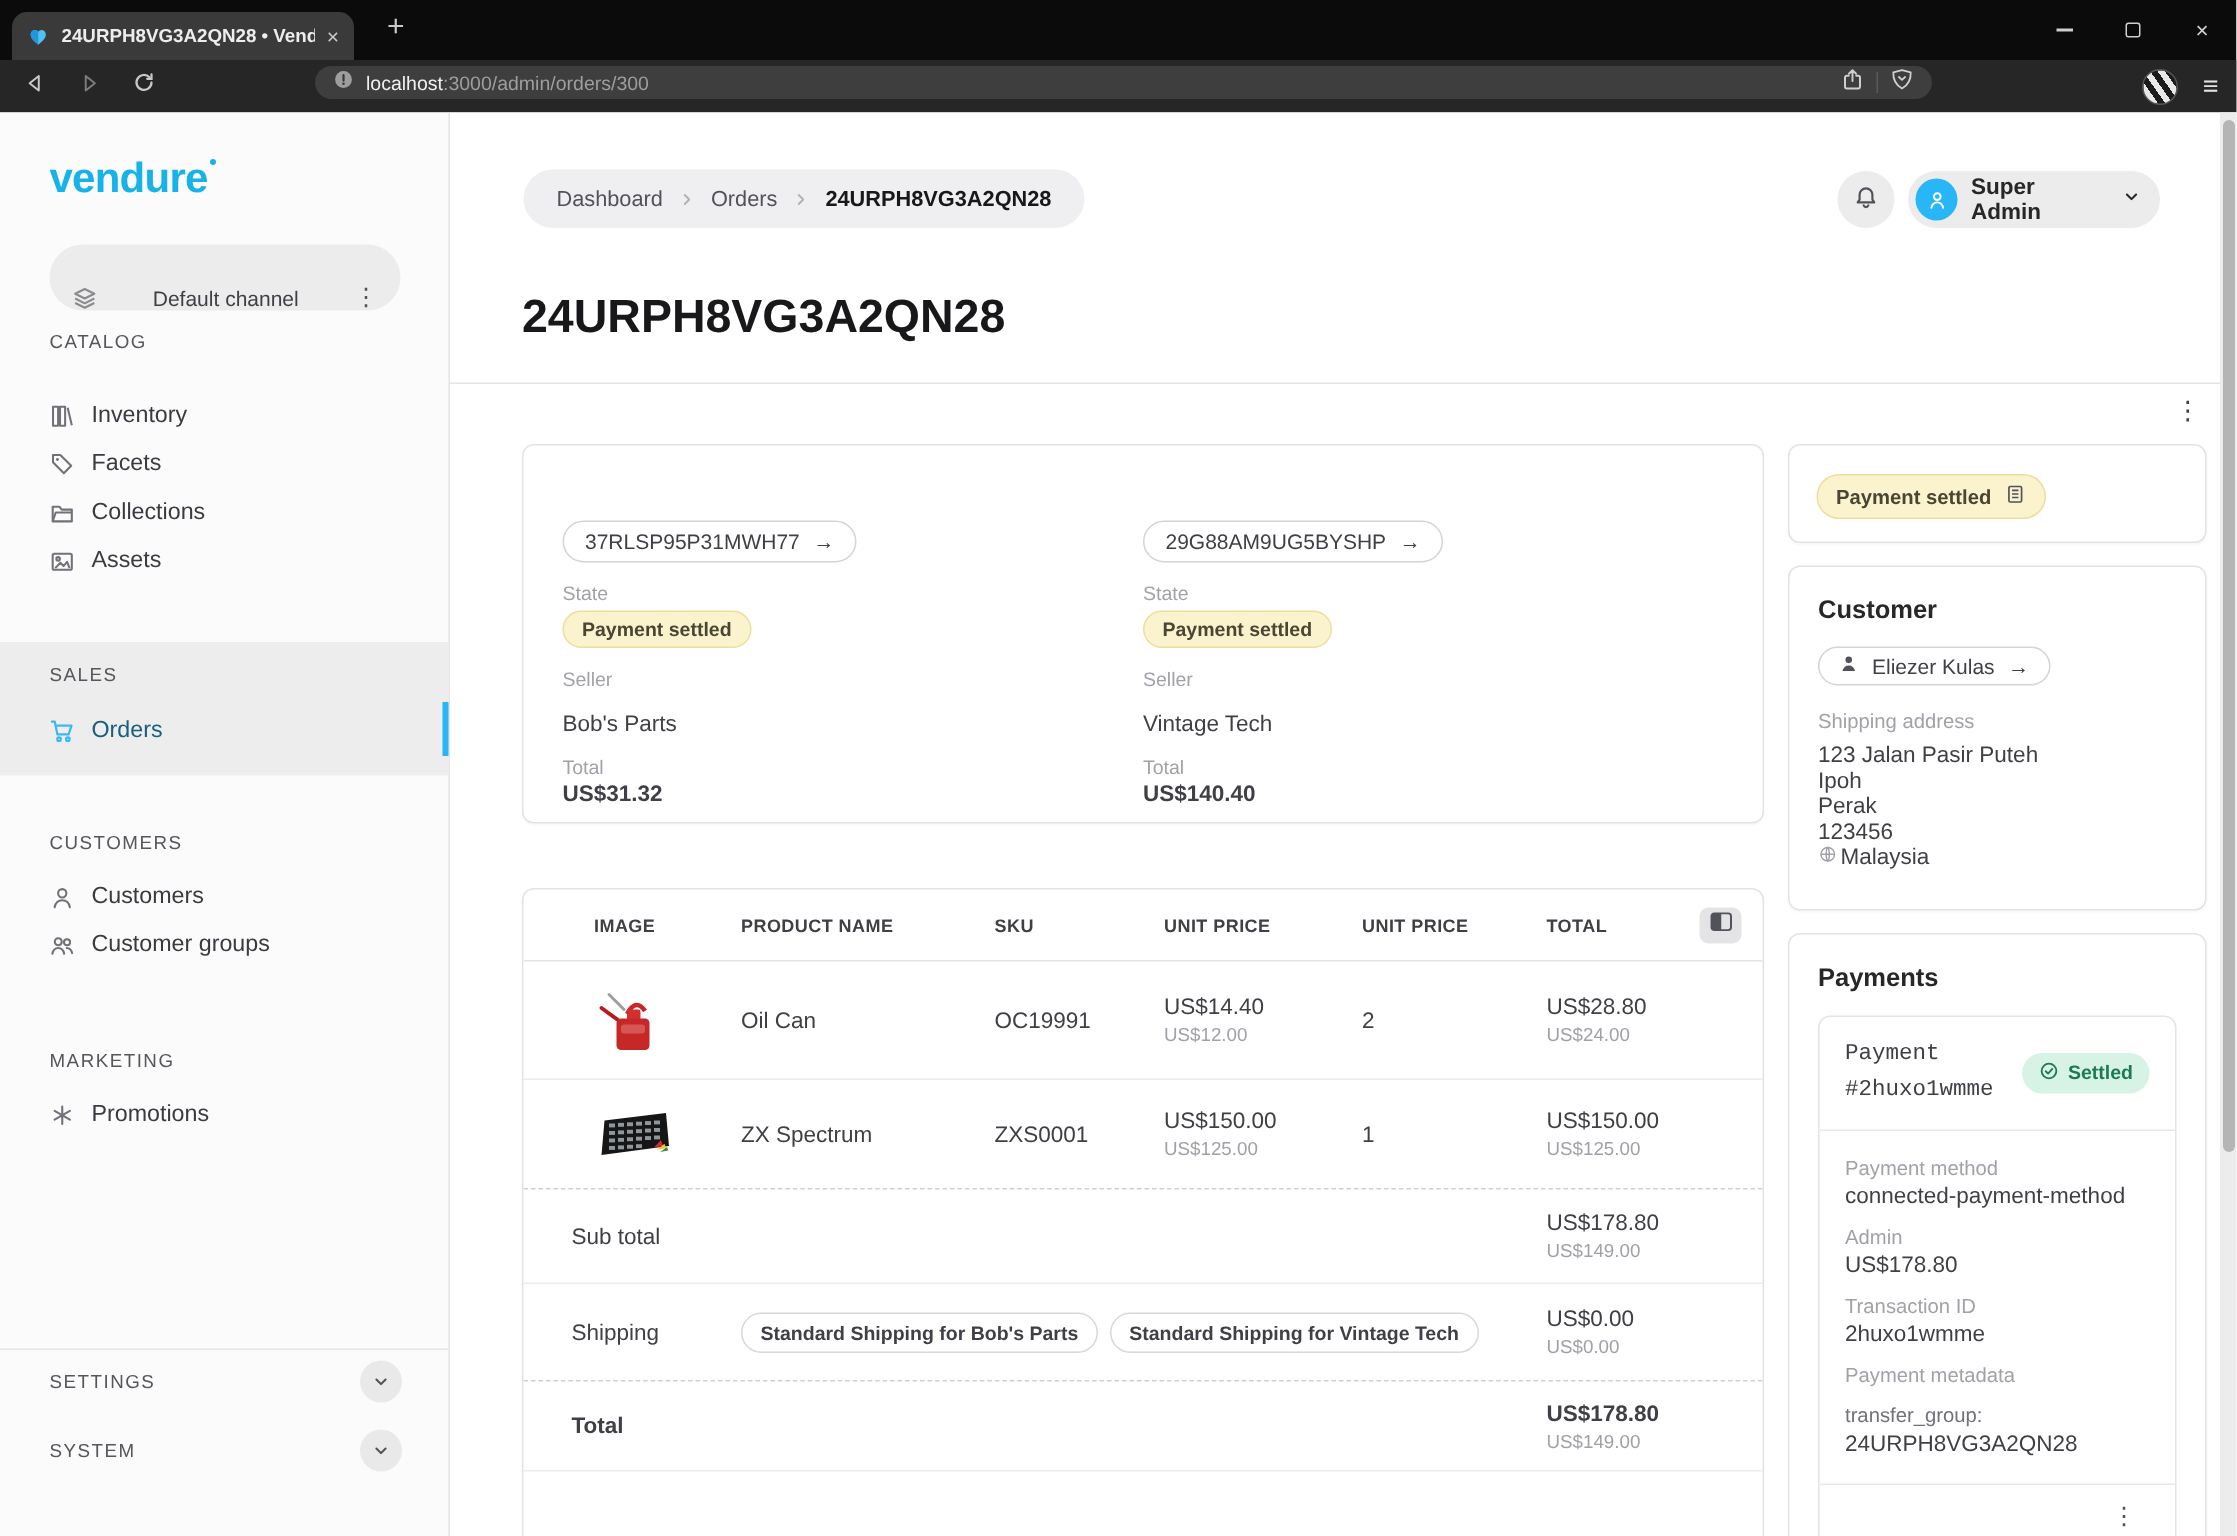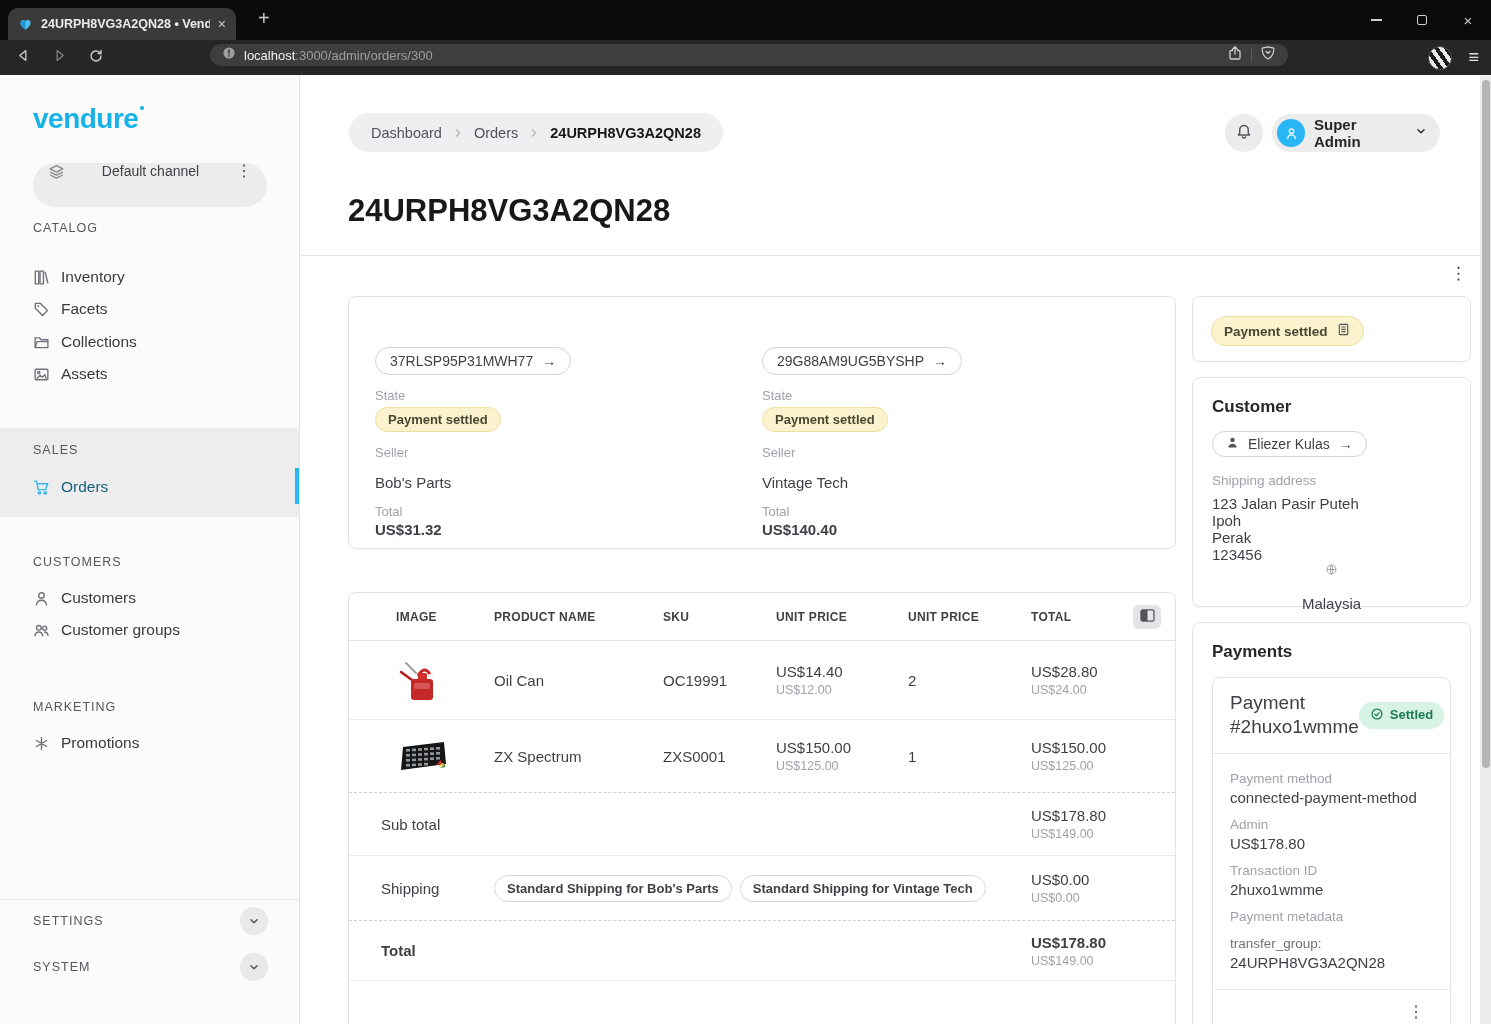--- a/index.html
+++ b/index.html
@@ -39,7 +39,7 @@
   .logo { position:absolute; left:33px; top:28px; color:#17b2e8; font-size:28px; font-weight:700; letter-spacing:-0.5px; }
   .logo-dot { display:inline-block; width:4px; height:4px; border-radius:50%; background:#17b2e8; vertical-align:18px; margin-left:2px; }
   .channel { position:absolute; left:33px; top:88px; width:234px; height:44px; background:#ececec; border-radius:22px;
-             display:flex; align-items:flex-start; padding:0 15px; }
+             display:flex; align-items:flex-end; padding:0 15px; }
   .channel-label { flex:1; text-align:center; font-size:14px; color:#3f3f46; }
   .kebab { color:#52525b; font-size:16px; line-height:1; }
   .sec-heading { position:absolute; left:33px; font-size:12.5px; color:#56565c; letter-spacing:1px; }

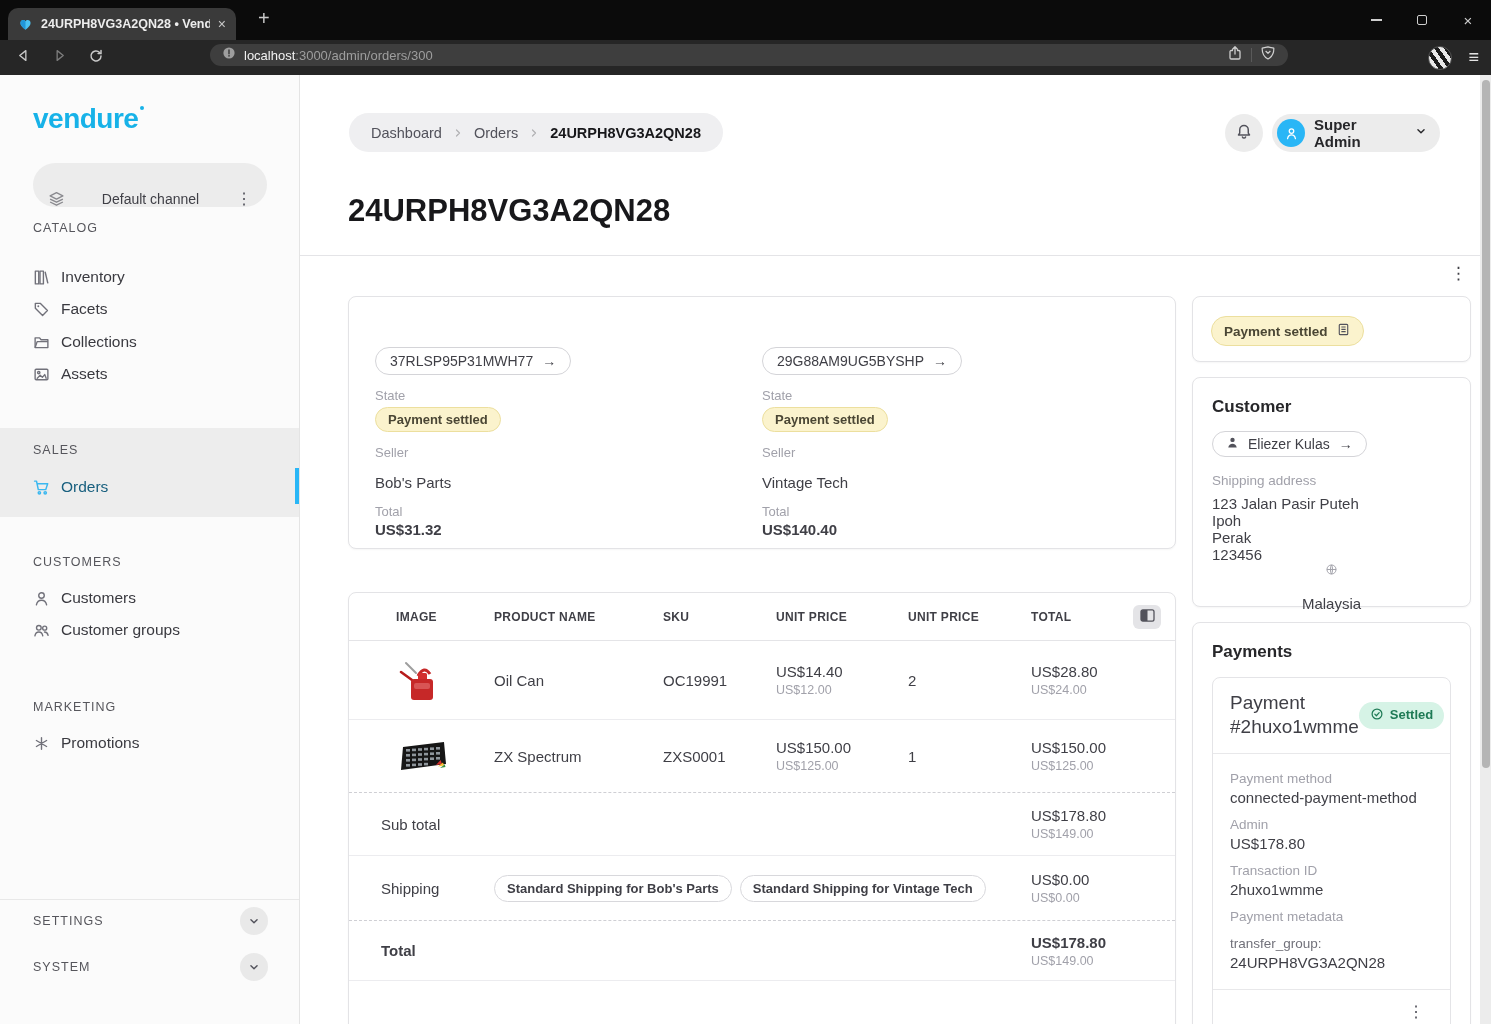--- a/index.html
+++ b/index.html
@@ -120,7 +120,7 @@
                padding:4px 13px; font-size:14px; color:#3f3f46; margin-top:14px; background:#fff; }
   .addr-label { font-size:13.5px; color:#a1a1aa; margin-top:16px; }
   .addr { margin-top:7px; font-size:15px; color:#3f3f46; line-height:17px; }
-  .addr-country { display:flex; align-items:center; gap:19px; color:#3f3f46;flex-direction:column; }
+  .addr-country { display:flex; align-items:flex-start; gap:2px; color:#3f3f46; }
   .addr-country .nicon { color:#a1a1aa; }
 
   .card-payments { left:892px; top:547px; width:279px; height:420px; padding:19px; }

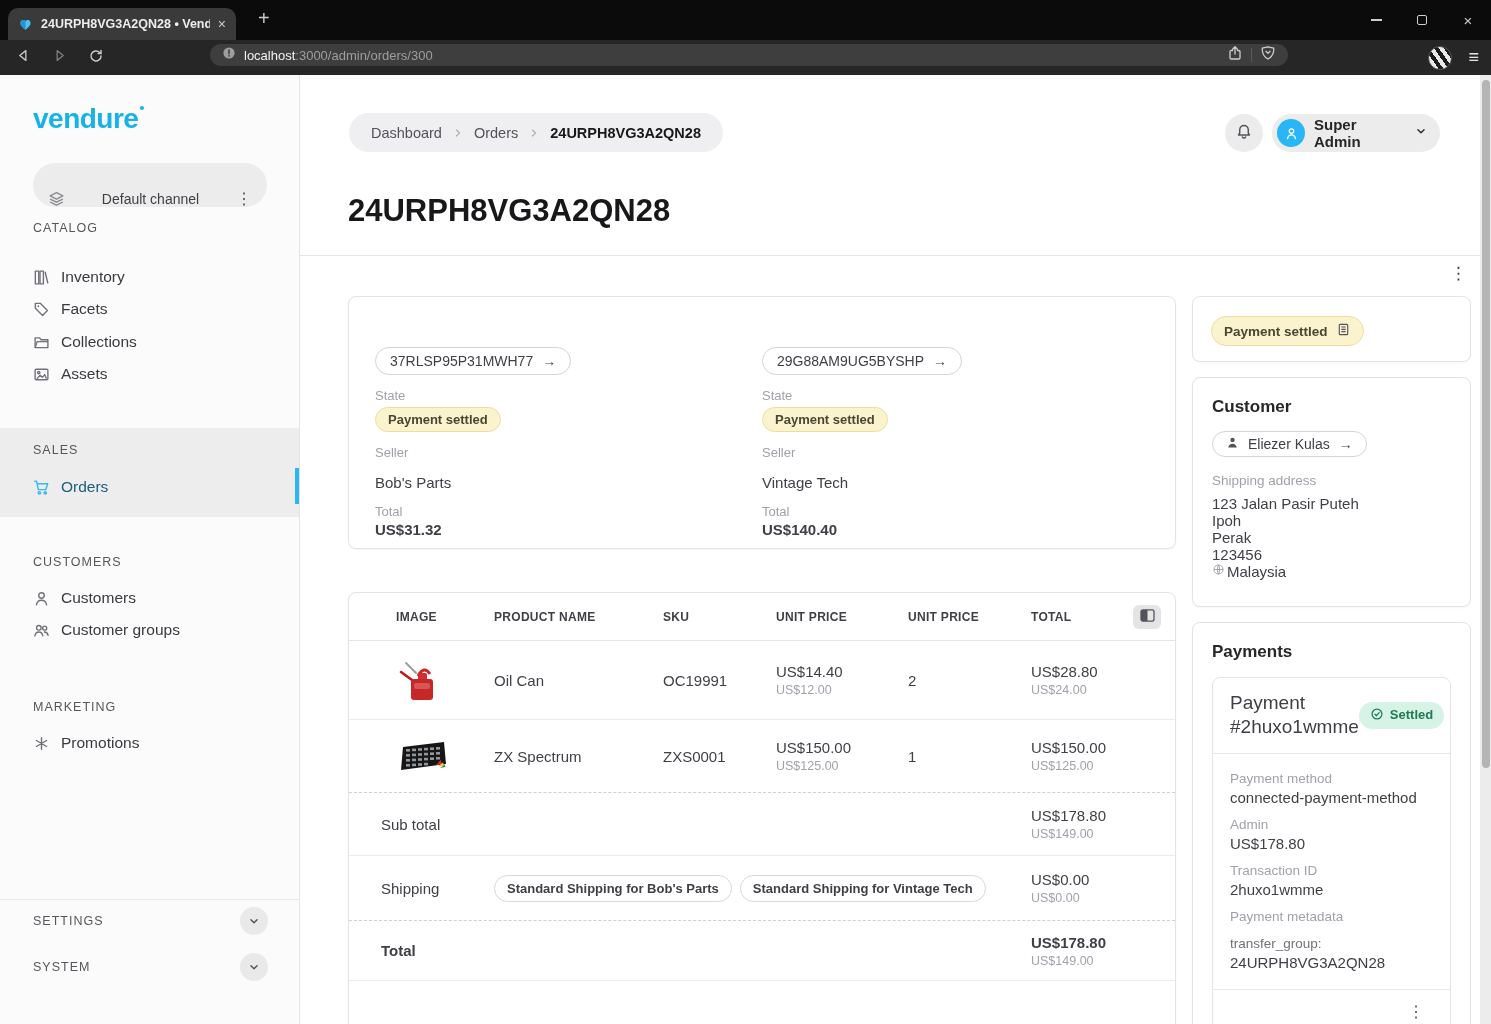--- a/index.html
+++ b/index.html
@@ -126,7 +126,7 @@
   .card-payments { left:892px; top:547px; width:279px; height:420px; padding:19px; }
   .pay-inner { margin-top:15px; border:1px solid #e4e4e7; border-radius:8px; background:#fff; }
   .pay-head { display:flex; justify-content:space-between; padding:13px 17px 14px; border-bottom:1px solid #e8e8ea; }
-  .pay-name { font-size:19px; color:#3f3f46; line-height:24px; }
+  .pay-name { font-size:15px; color:#3f3f46; line-height:24px;font-family:Liberation Mono, monospace; }
   .chip-green { align-self:center; display:inline-flex; align-items:flex-start; gap:6px; background:#d6f3e6; color:#1e7a55;
                 border-radius:999px; padding:5px 11px; font-size:13px; font-weight:700; }
   .pay-body { padding:6px 17px 18px; }

